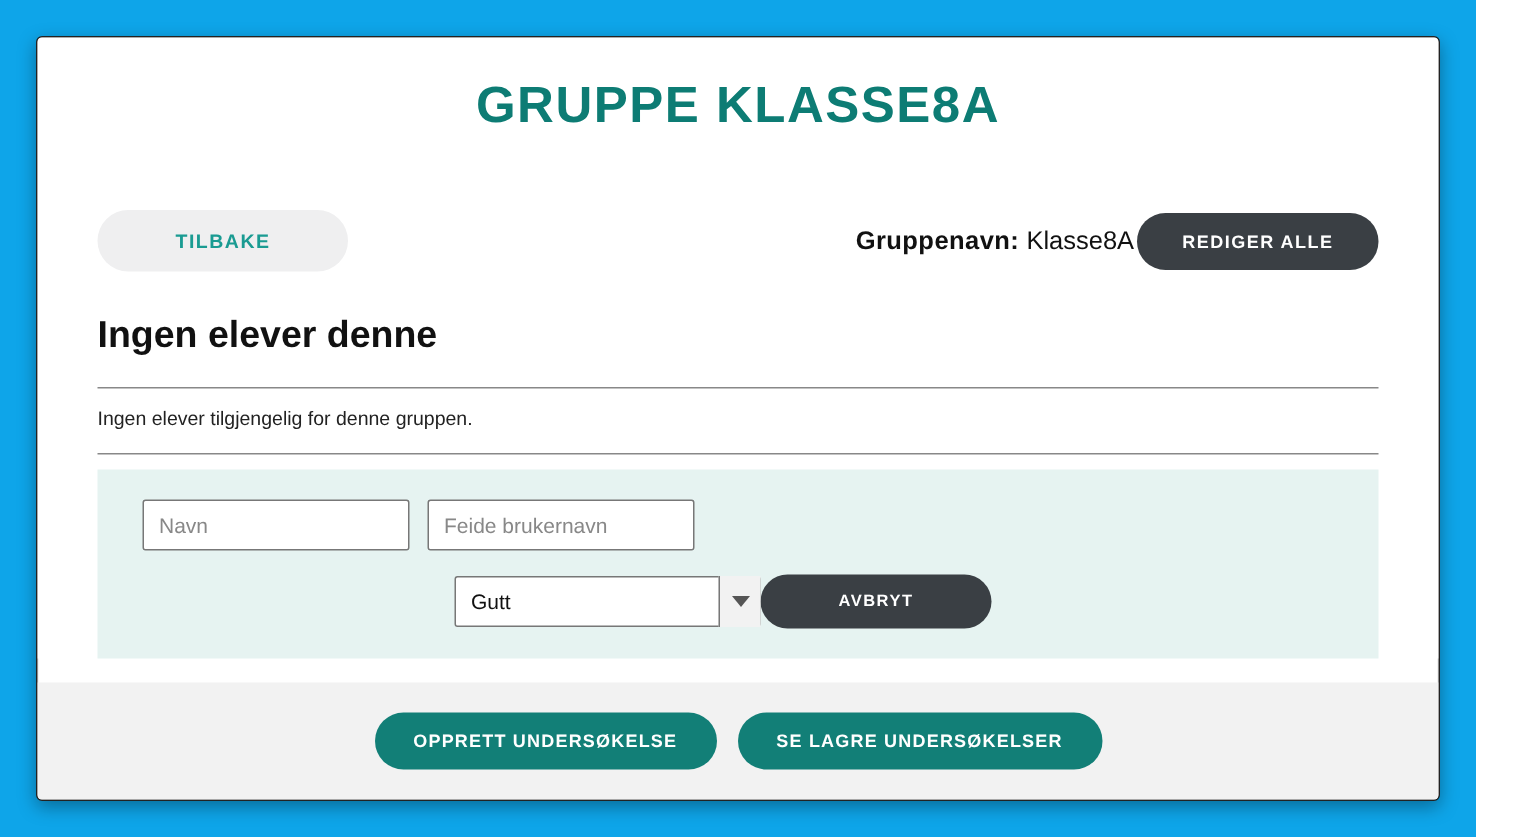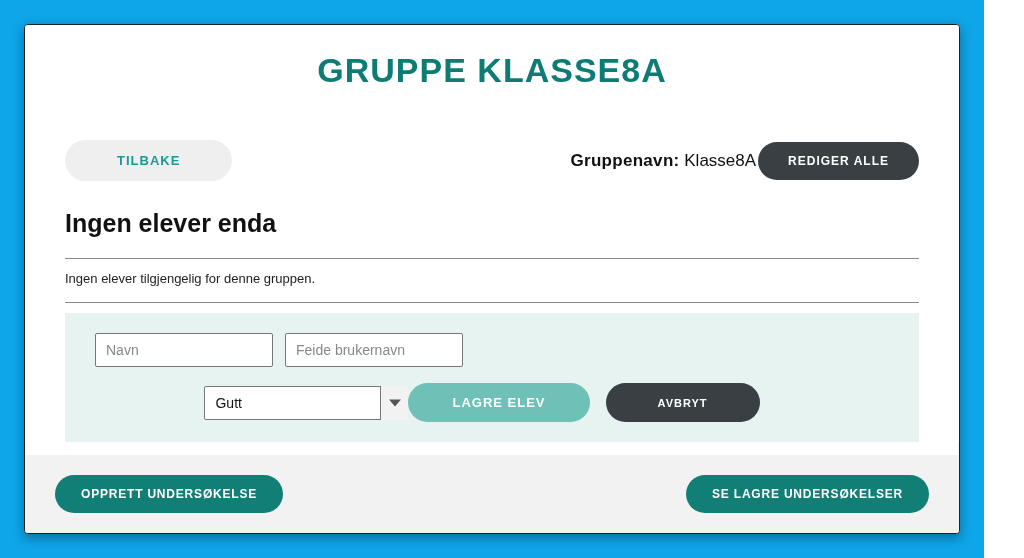--- a/index.html
+++ b/index.html
@@ -225,7 +225,7 @@
         </div>
       </div>
 
-      <h2 class="section-heading">Ingen elever enda</h2>
+      <h2 class="section-heading">Ingen elever denne</h2>
 
       <hr class="divider">
 

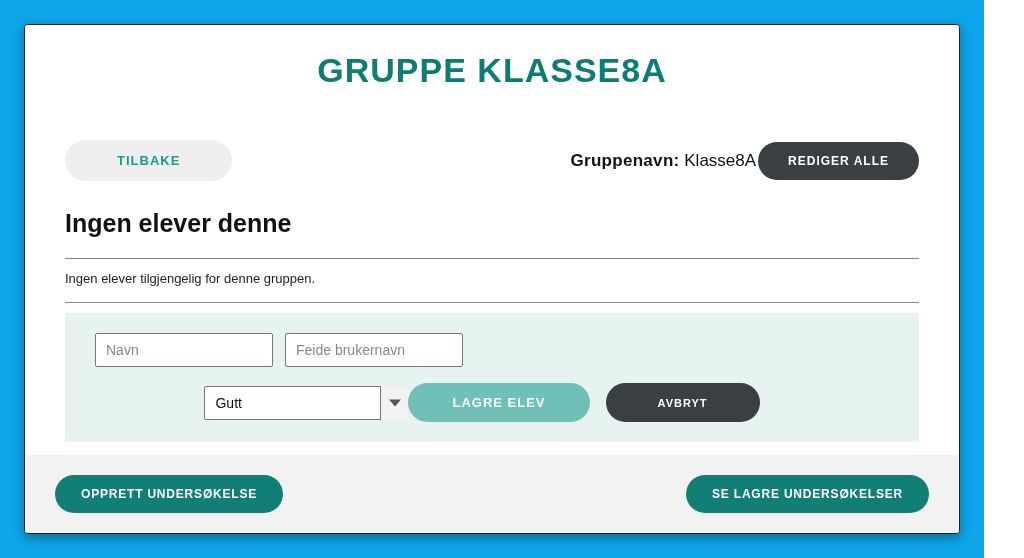--- a/index.html
+++ b/index.html
@@ -251,7 +251,6 @@
           </div>
 
           <div class="form-buttons">
-            <button class="save-button">LAGRE ELEV</button>
             <button class="cancel-button">AVBRYT</button>
           </div>
         </div>

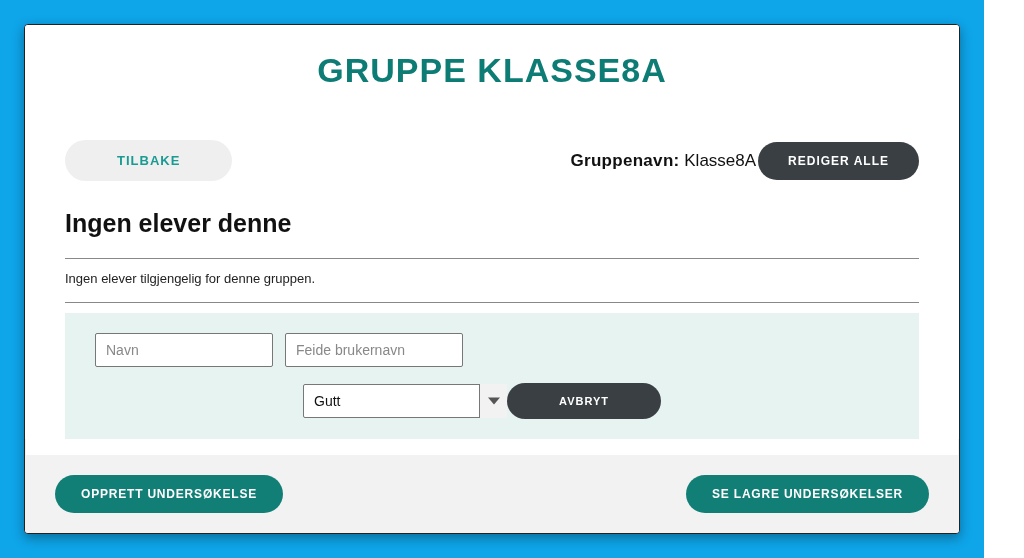--- a/index.html
+++ b/index.html
@@ -188,7 +188,7 @@
     background: #f2f2f2;
     padding: 20px 30px;
     display: flex;
-    justify-content: space-between;
+    justify-content: center;
     gap: 14px;
   }
   .footer-btn {

